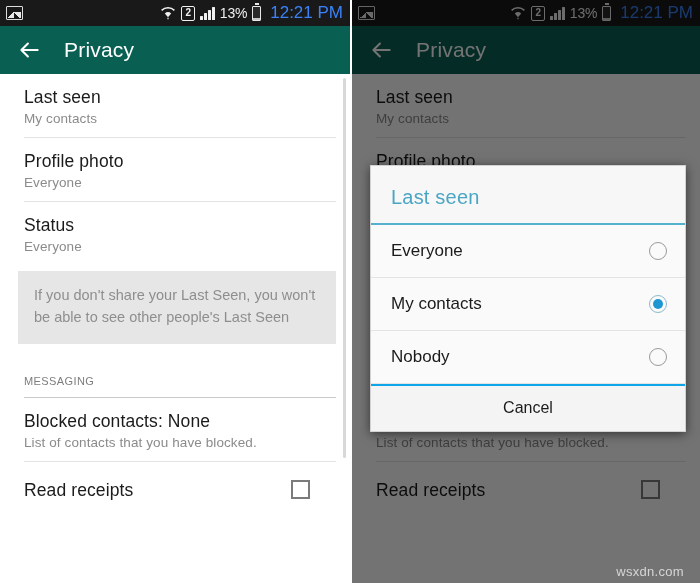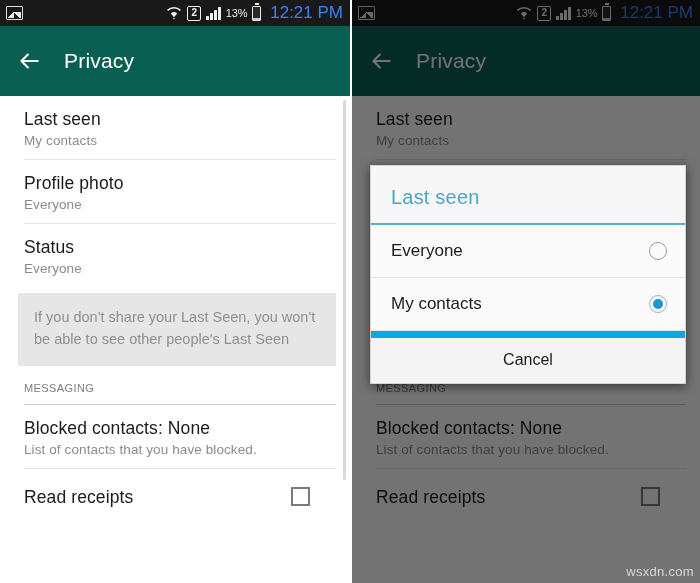--- a/index.html
+++ b/index.html
@@ -43,7 +43,7 @@
   .signal-icon i:nth-child(2){height:7px;}
   .signal-icon i:nth-child(3){height:10px;}
   .signal-icon i:nth-child(4){height:13px;}
-  .batt-pct { font-size:11px; color:#efefef; letter-spacing:-0.2px; }
+  .batt-pct { font-size:14px; color:#efefef; letter-spacing:-0.2px; }
   .batt-icon {
     width:9px; height:15px; border:1.6px solid #e8e8e8; border-radius:1px;
     position:relative; background:linear-gradient(to top,#c8c8c8 18%, #2a2a2a 18%);

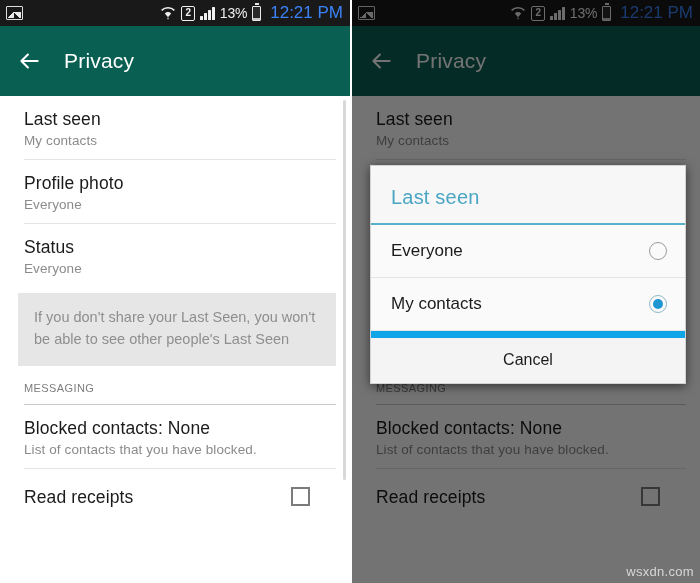--- a/index.html
+++ b/index.html
@@ -55,7 +55,7 @@
 
   
   .appbar {
-    height: 70px; background: #096052; display:flex; align-items:center;
+    height: 48px; background: #096052; display:flex; align-items:center;
     padding-left: 16px; position:relative; z-index:4;
   }
   .back-arrow { width:26px; height:26px; cursor:pointer; }

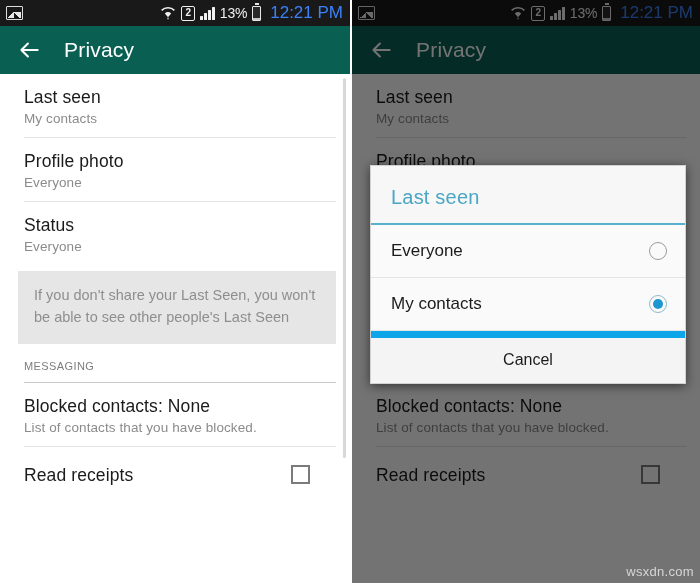--- a/index.html
+++ b/index.html
@@ -72,7 +72,7 @@
   .divider.dark { background:#c9c9c9; }
 
   .infobox {
-    background:#e6e6e6; margin:6px 14px 0 18px; padding:13px 16px 15px 16px;
+    background:#e6e6e6; margin:6px 14px 15px 18px; padding:13px 16px 15px 16px;
   }
   .infobox p { font-size:14.5px; color:#8e8e8e; line-height:1.55; }
 

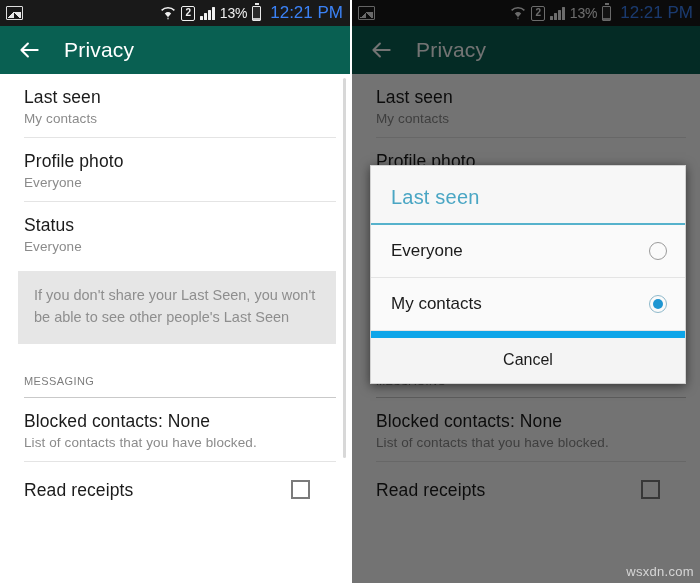--- a/index.html
+++ b/index.html
@@ -303,6 +303,10 @@
         <span class="radio sel"></span>
       </div>
 
+      <div class="dlg-opt">
+        <span class="lbl">Nobody</span>
+        <span class="radio"></span>
+      </div>
 
       <div class="dlg-cancel">Cancel</div>
     </div>

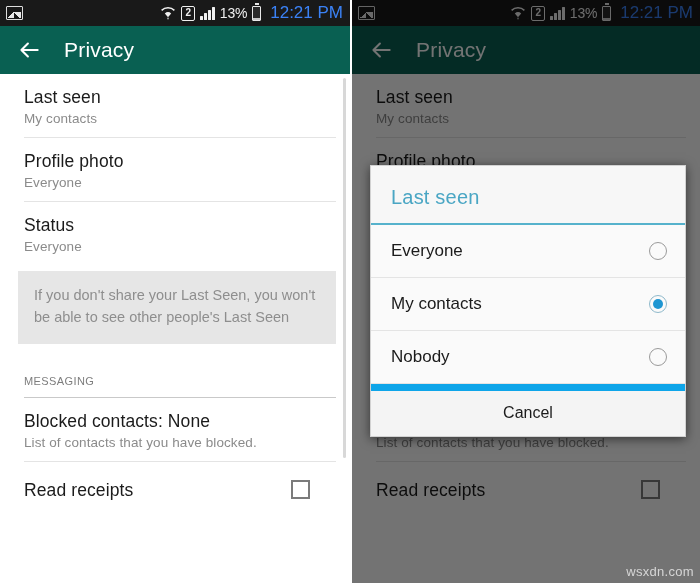--- a/index.html
+++ b/index.html
@@ -120,7 +120,7 @@
   }
   .dlg-cancel {
     text-align:center; padding:13px 0 14px 0; font-size:16px; color:#1b1b1b;
-    background:#f4f4f4; border-top:7px solid #0ea5e9;
+    background:#f4f4f4; border-top:2px solid #0ea5e9;
   }
 
   .watermark {

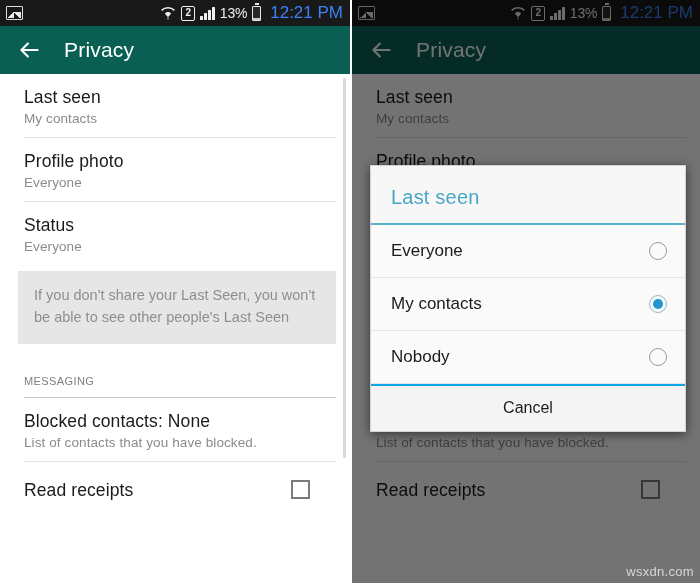--- a/index.html
+++ b/index.html
@@ -124,7 +124,7 @@
   }
 
   .watermark {
-    position:absolute; right:6px; bottom:4px; z-index:20;
+    position:absolute; right:16px; bottom:4px; z-index:20;
     font-size:13px; color:#d6d6d6; letter-spacing:0.3px;
   }
 </style>

